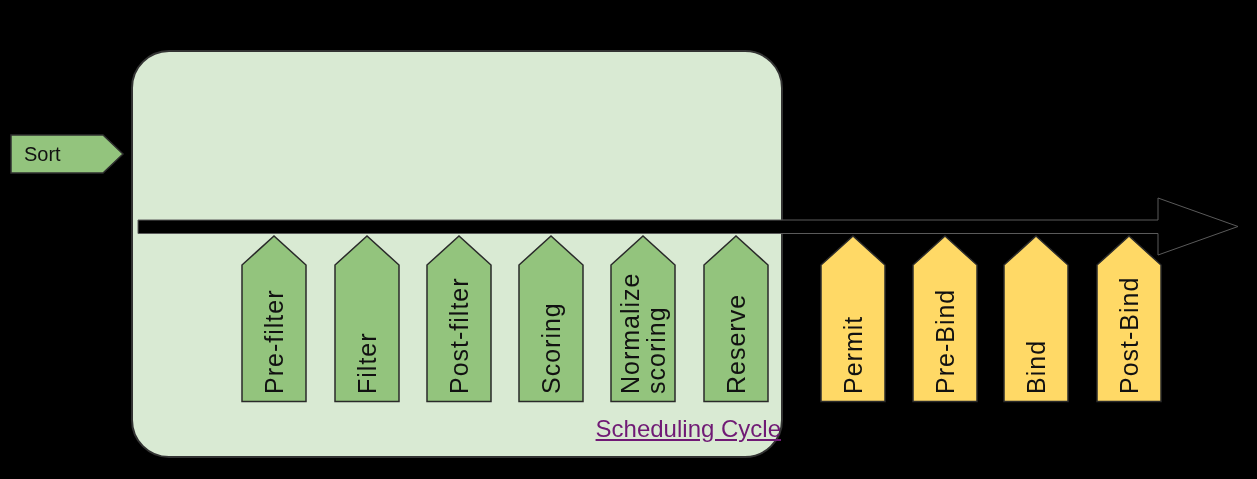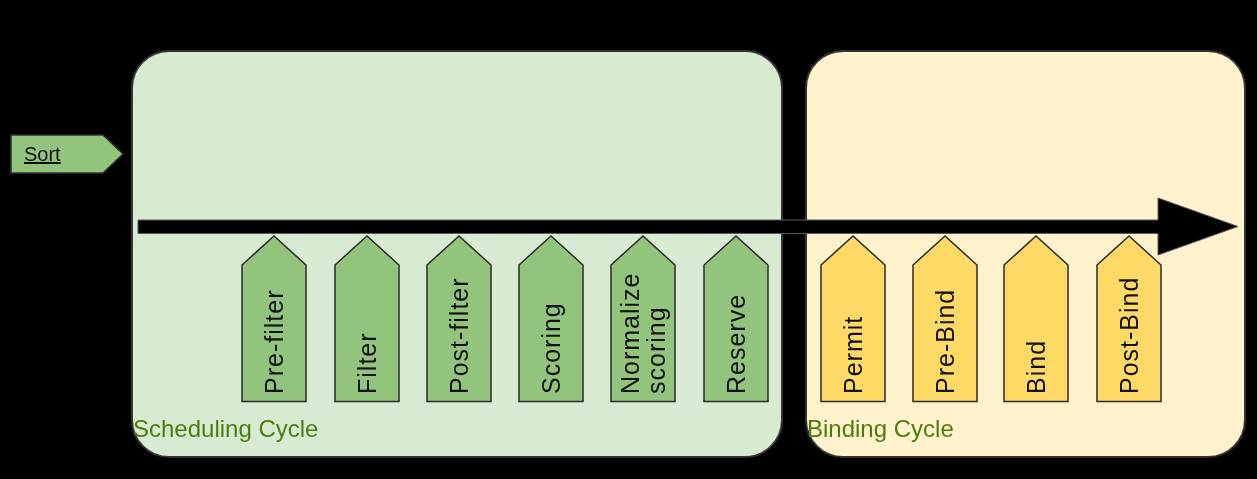--- a/index.html
+++ b/index.html
@@ -17,7 +17,7 @@
   
   .sort{position:absolute;left:10px;top:134px;width:115px;height:40px;}
   .sort svg{position:absolute;left:0;top:0;}
-  .sort-label{position:absolute;left:14px;top:0;height:40px;display:flex;align-items:center;font-size:20px;color:#111;text-decoration:underline;}
+  .sort-label{position:absolute;left:14px;top:0;height:40px;display:flex;align-items:center;font-size:20px;color:#111;}
   
   .stage{position:absolute;top:234px;width:66px;height:169px;}
   .stage svg{position:absolute;left:0;top:0;}

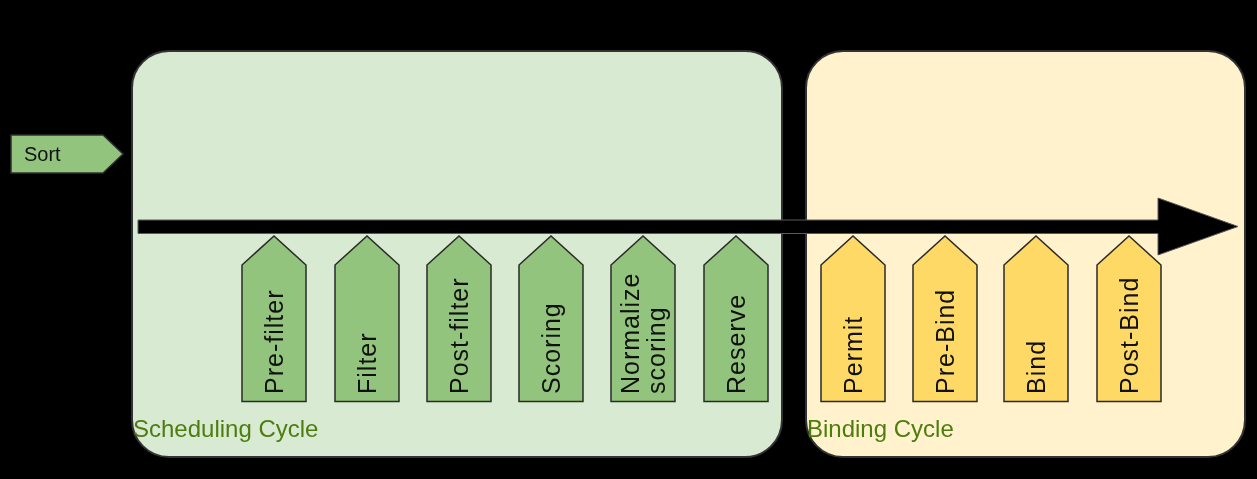--- a/index.html
+++ b/index.html
@@ -11,7 +11,7 @@
   .cycle{position:absolute;top:50px;height:408px;border:2.5px solid #333;border-radius:38px;box-sizing:border-box;}
   .cycle.green{left:131px;width:652px;background:#d9ead3;}
   .cycle.yellow{left:805px;width:441px;background:#fff2cc;}
-  .cycle-title{position:absolute;left:0;right:0;top:364px;text-align:left;font-size:24px;line-height:26px;color:#4d7c0f;}
+  .cycle-title{position:absolute;left:0;right:0;top:364px;text-align:right;font-size:24px;line-height:26px;color:#701a75;text-decoration:underline;}
   
   .main-arrow{position:absolute;left:0;top:0;}
   

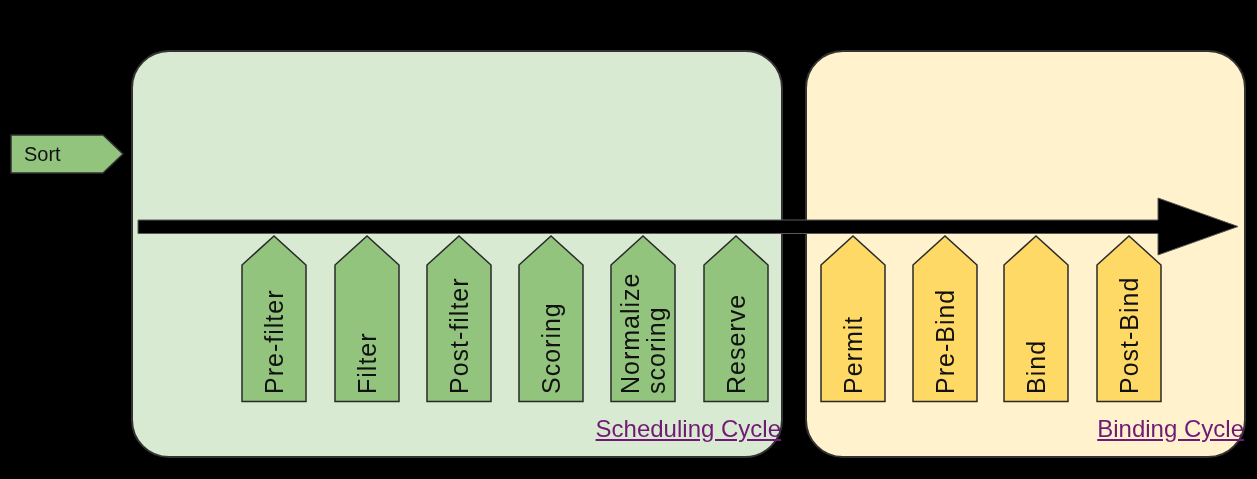--- a/index.html
+++ b/index.html
@@ -48,9 +48,6 @@
 
   <section class="cycle green">
     <div class="cycle-title">Scheduling Cycle</div>
-  </section>
-  <section class="cycle yellow">
-    <div class="cycle-title">Binding Cycle</div>
   </section>
 
   <svg class="main-arrow" width="1257" height="479" viewBox="0 0 1257 479">

